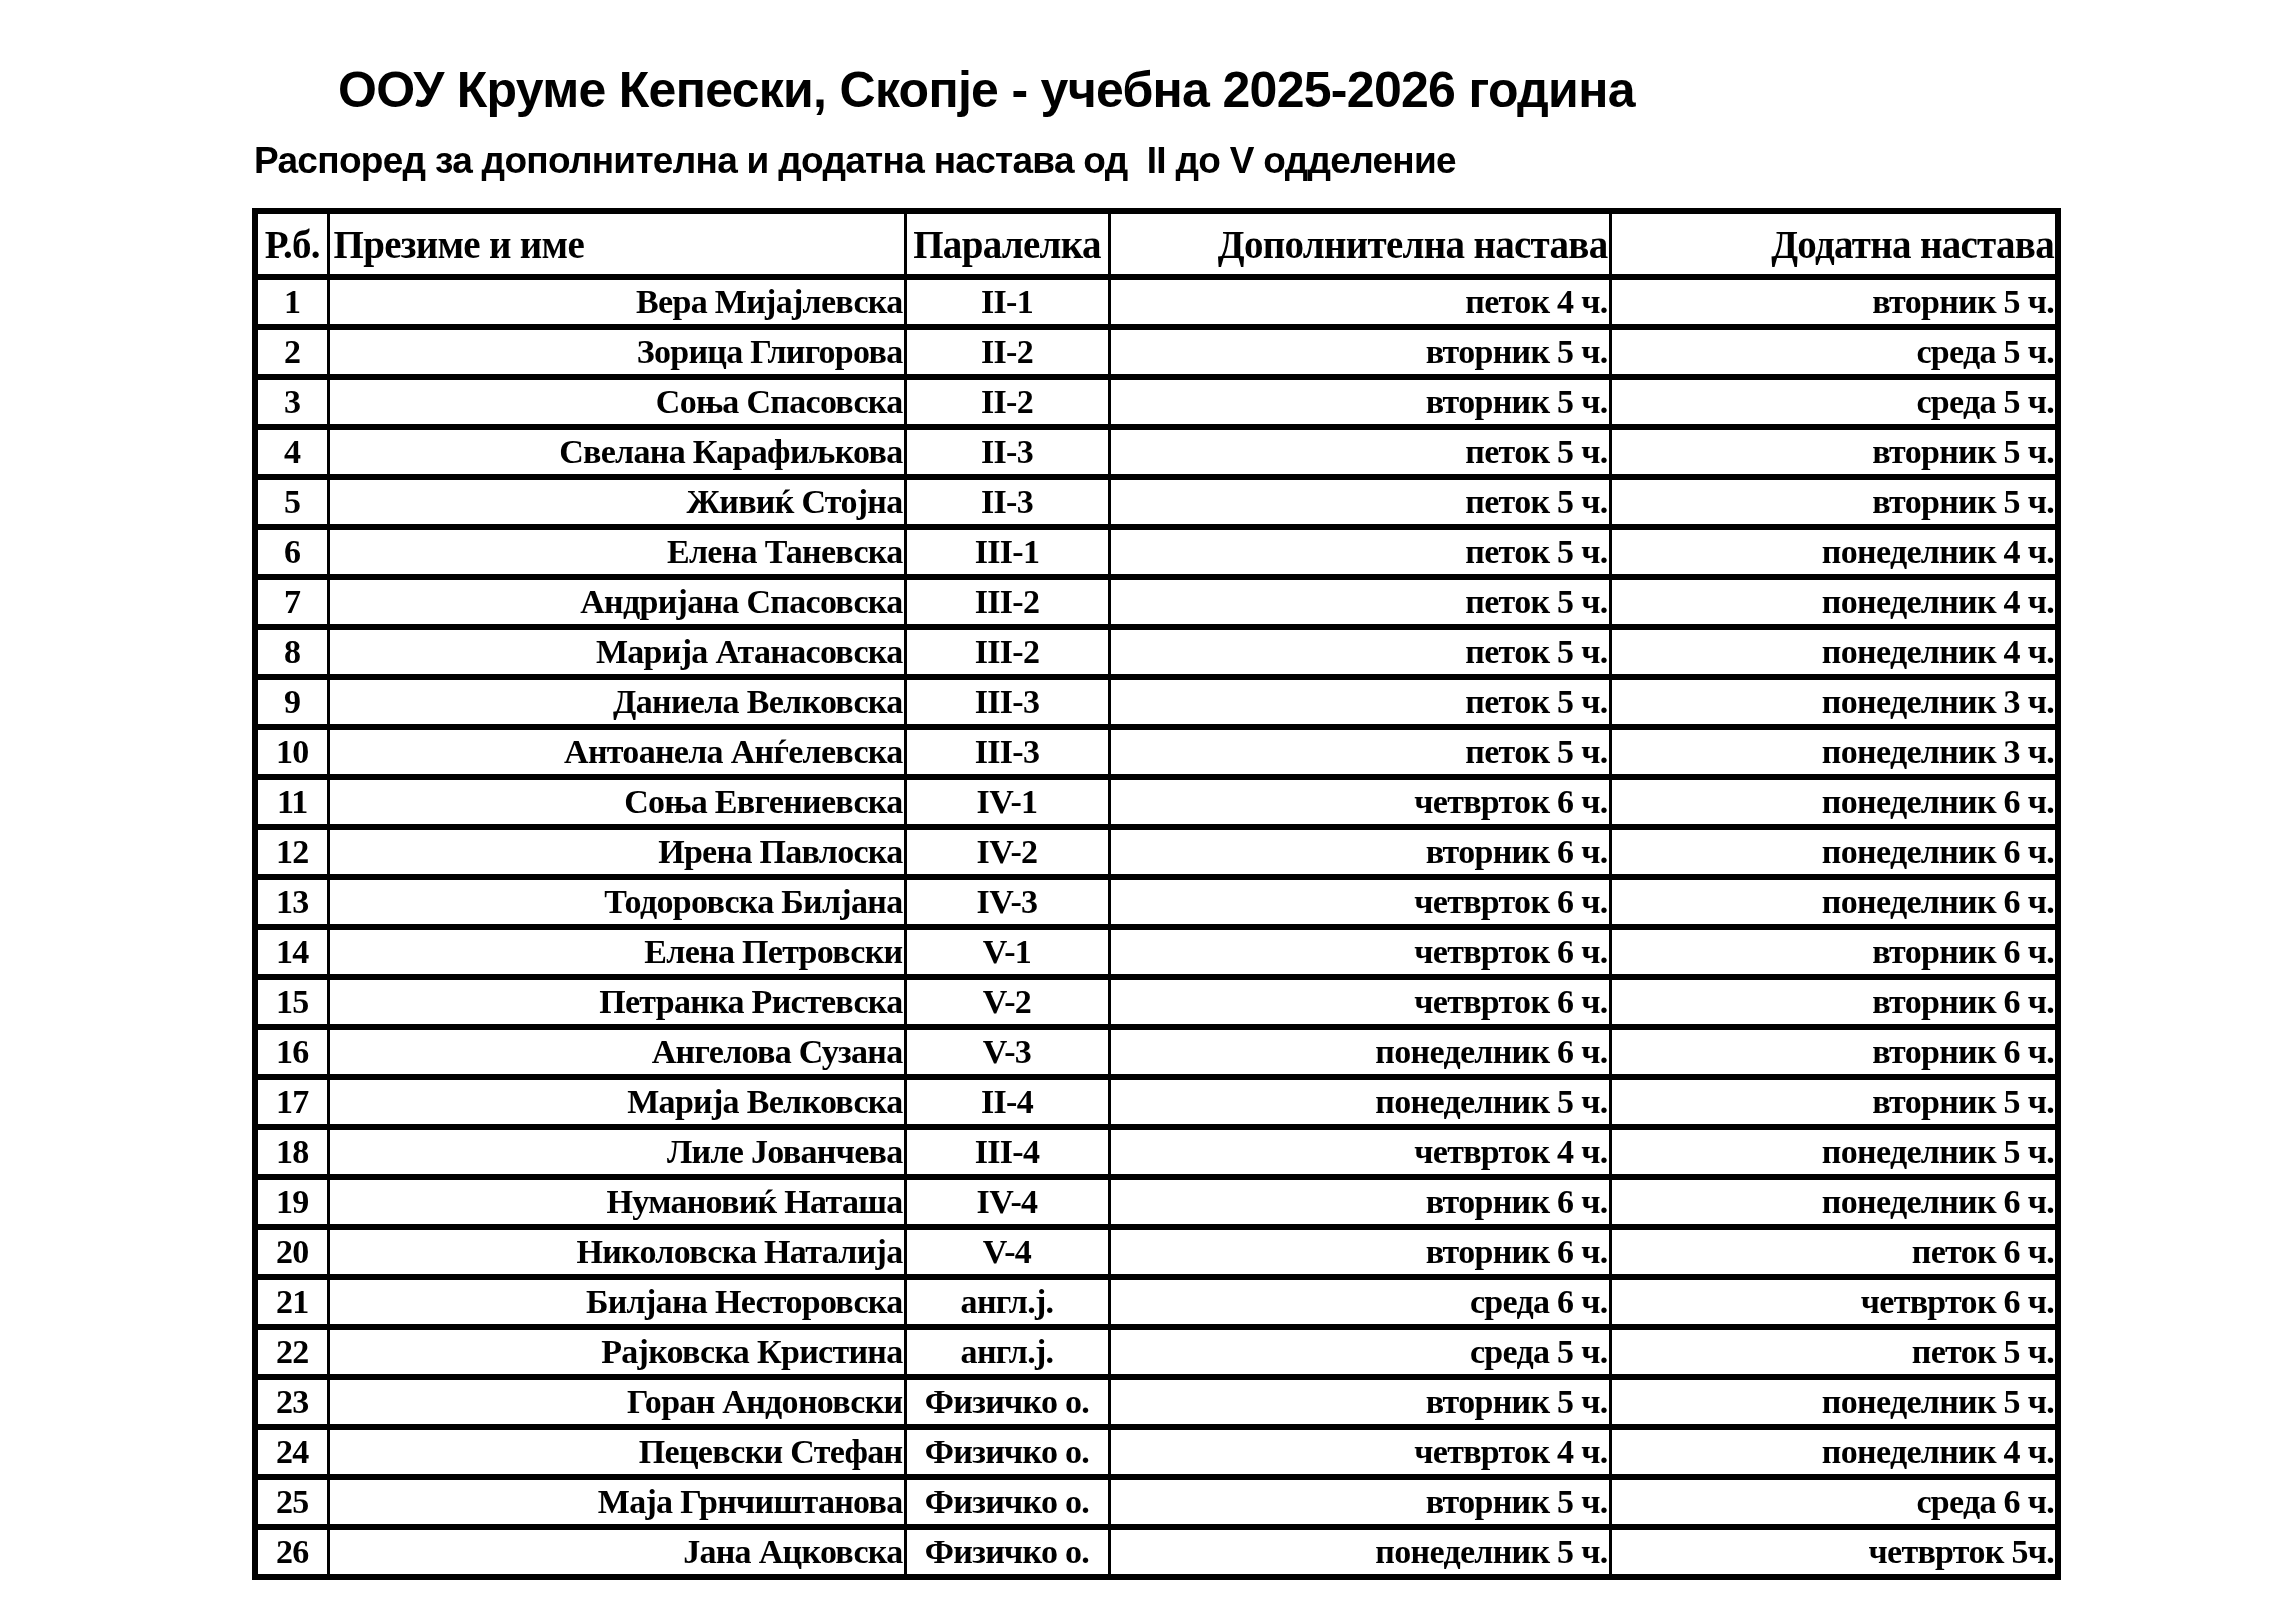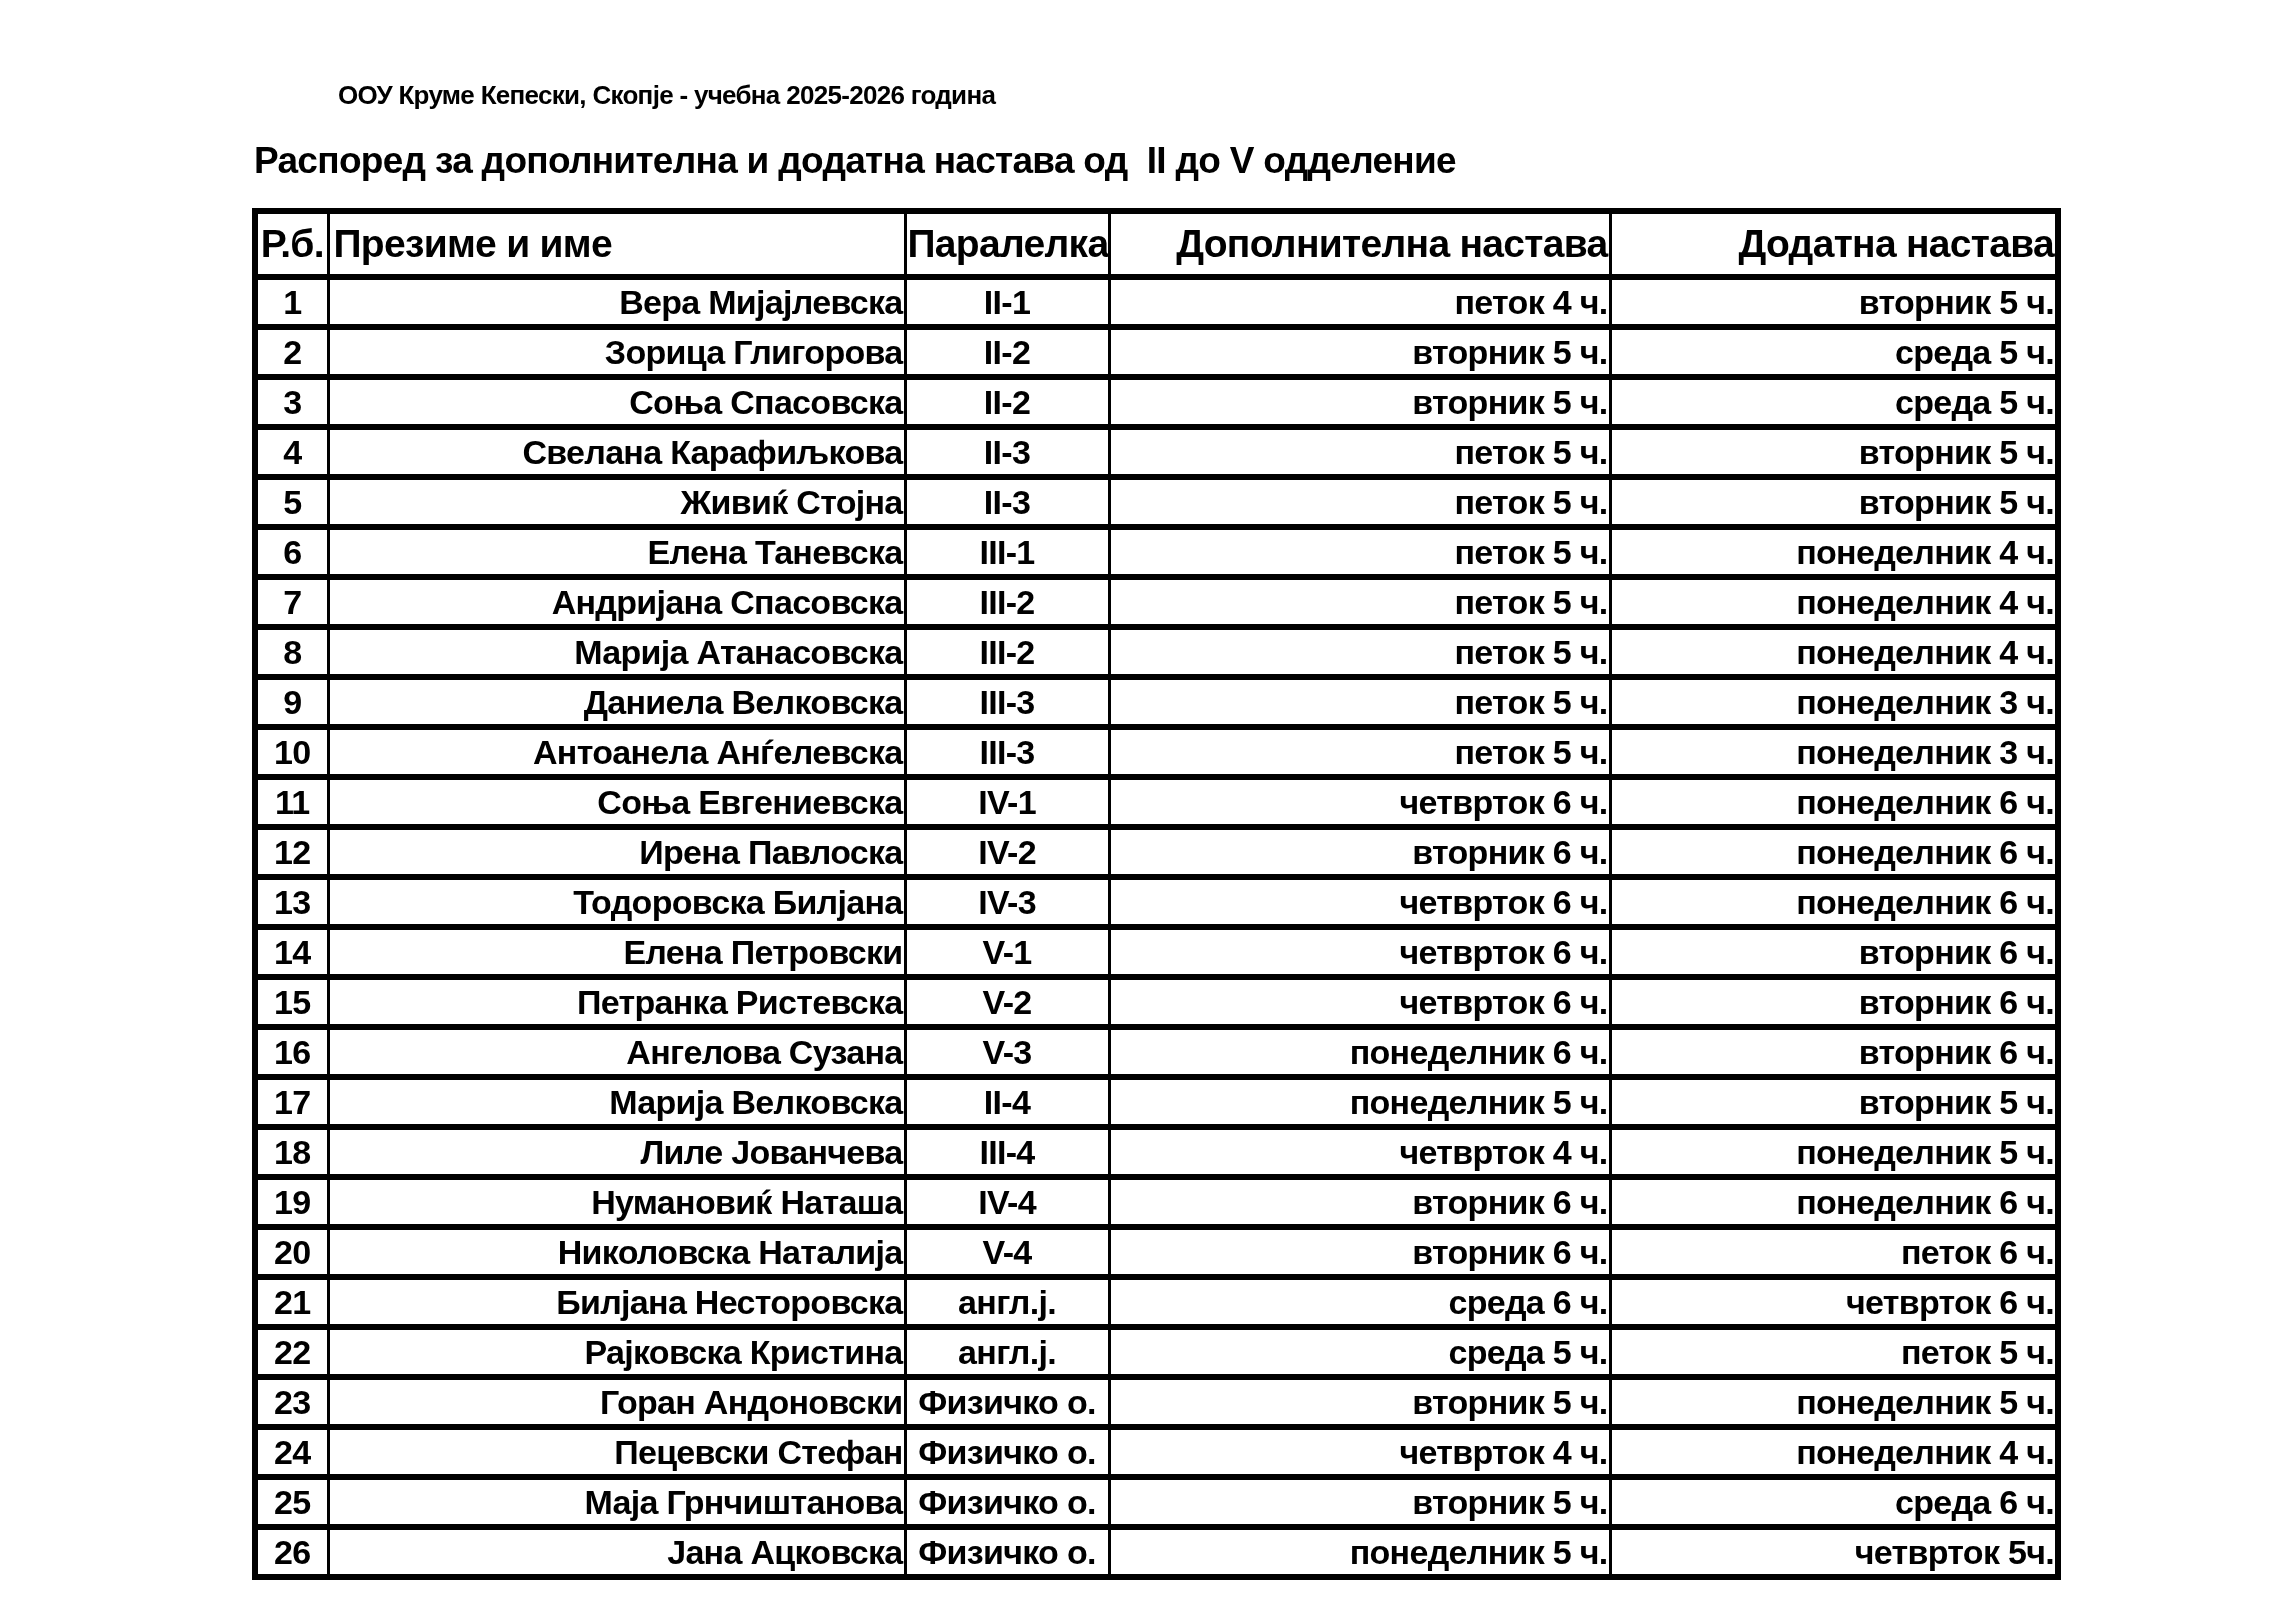--- a/index.html
+++ b/index.html
@@ -20,8 +20,8 @@
   .title {
     position: absolute;
     left: 338px;
-    top: 80px;
-    font-size: 26px;
+    top: 61px;
+    font-size: 50px;
     white-space: pre;
   }
   .subtitle {

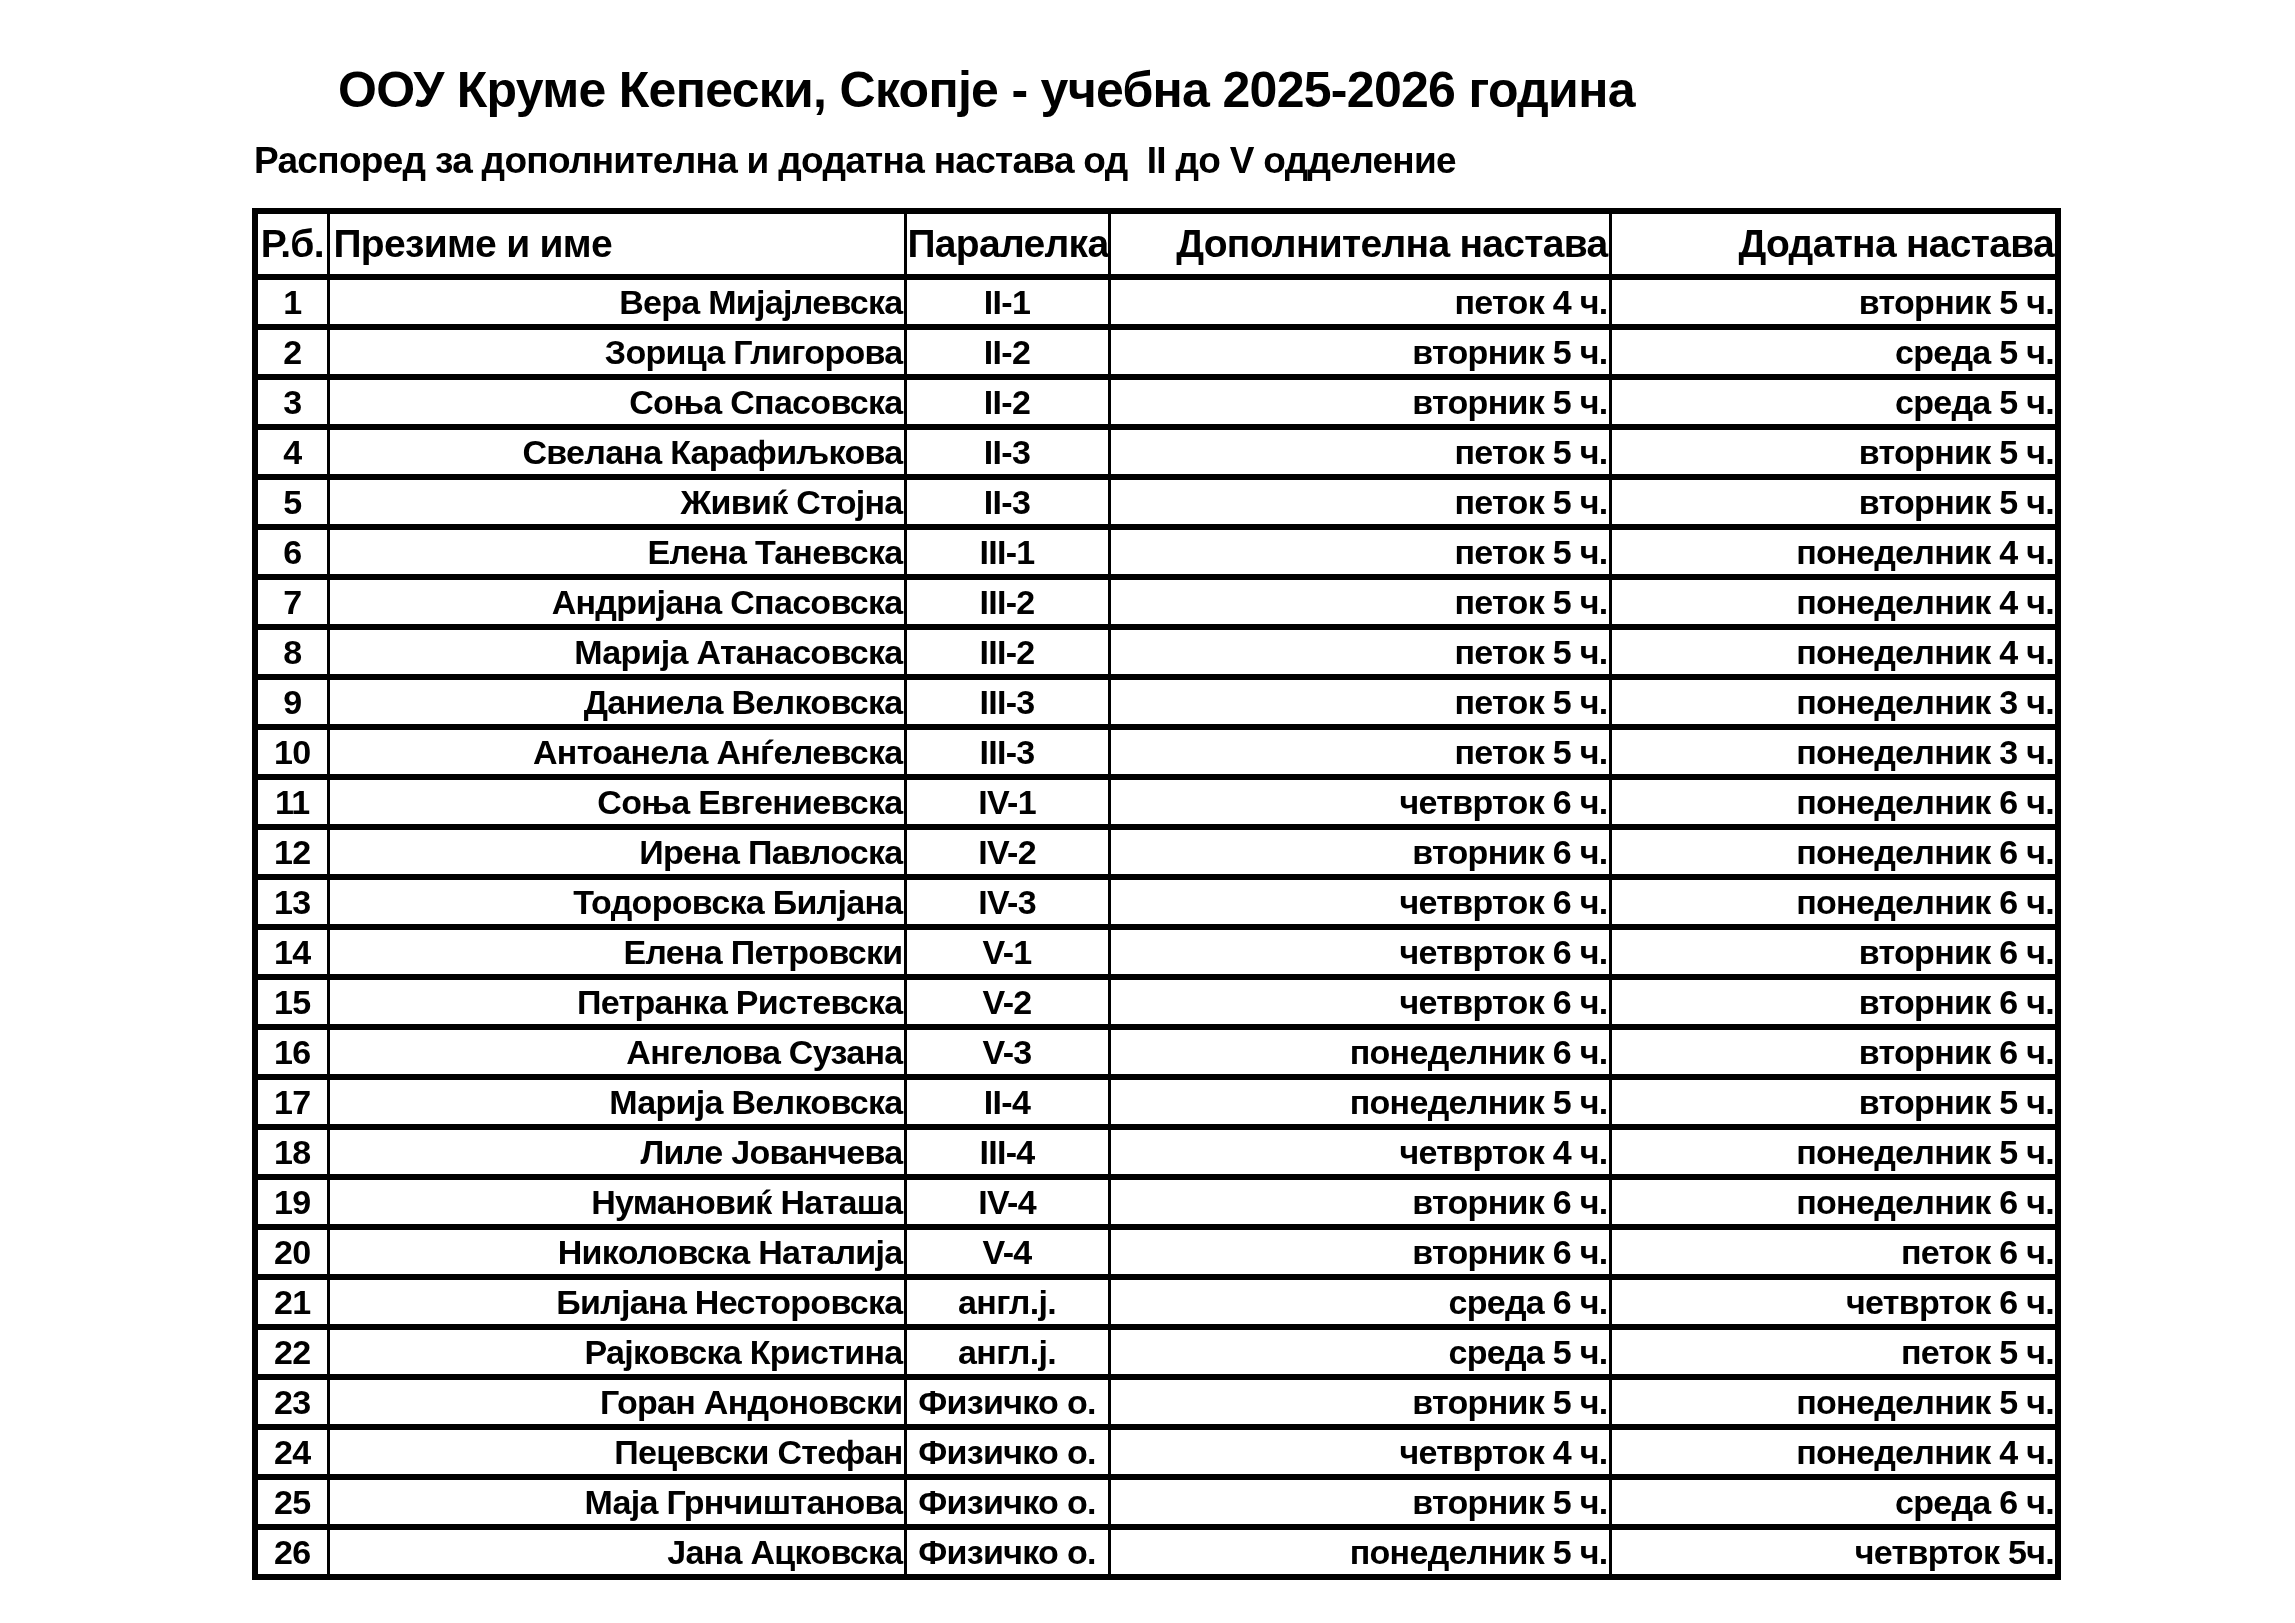--- a/index.html
+++ b/index.html
@@ -39,6 +39,7 @@
     border-collapse: collapse;
     table-layout: fixed;
     border: 6.5px solid #000;
+    font-family: Liberation Serif, serif;
   }
   table.schedule th,
   table.schedule td {

